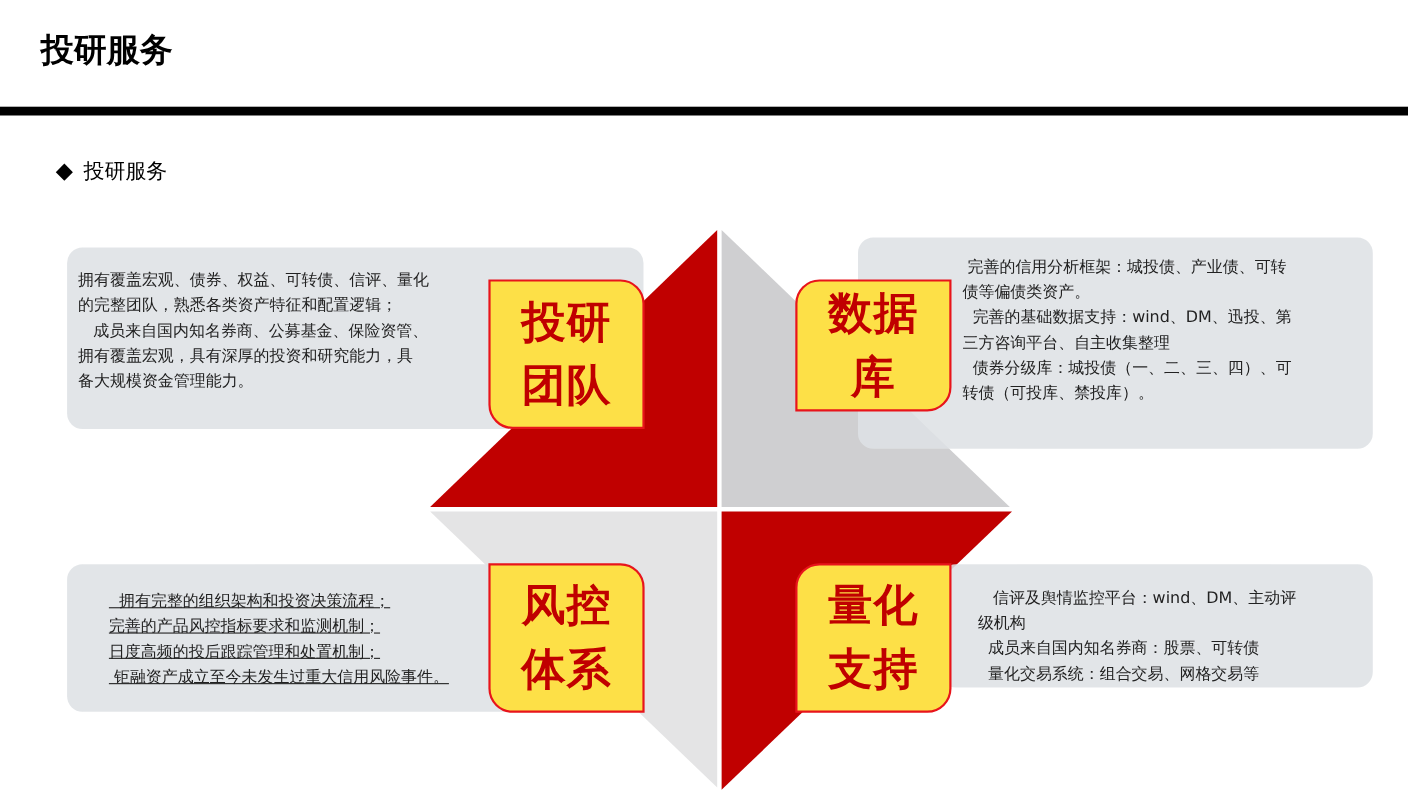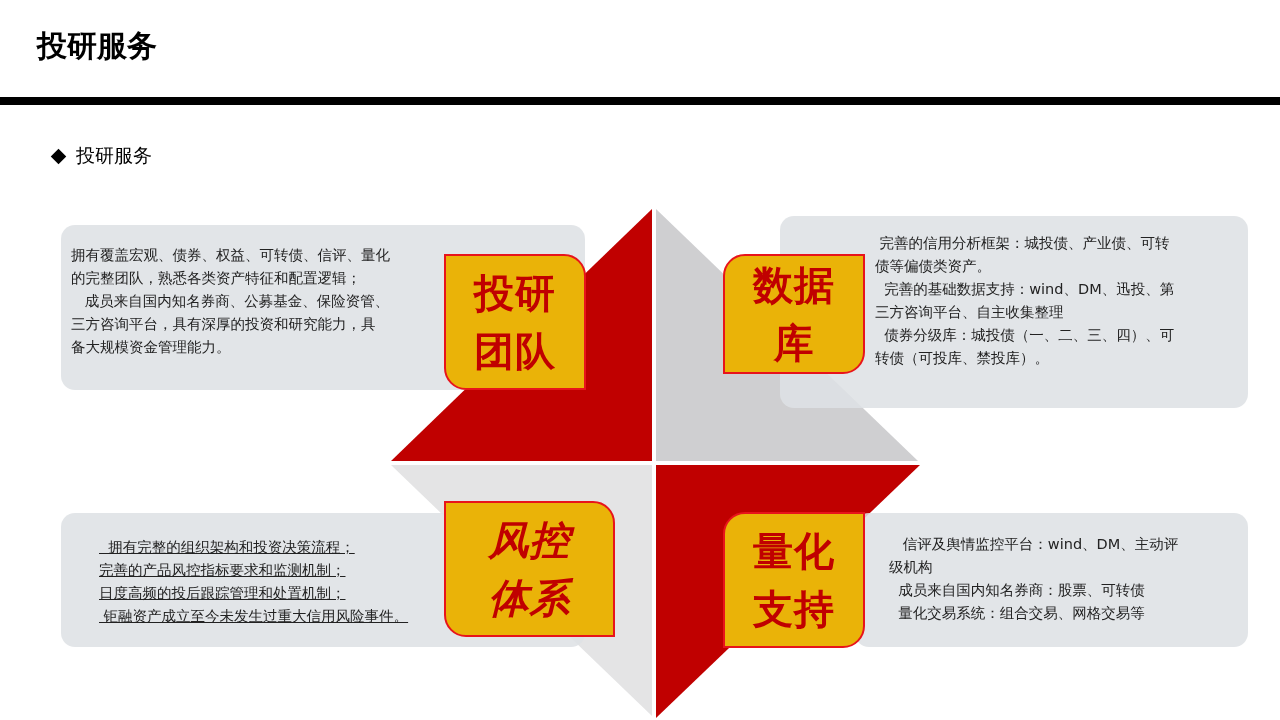--- a/index.html
+++ b/index.html
@@ -78,7 +78,7 @@
     .box-br { left: 855px; top: 513px; width: 393px; height: 134px; padding: 20px 12px 0 34px; }
     .label-box {
       position: absolute;
-      background: #eab308;
+      background: #fde047;
       border: 2px solid #e8141b;
       box-sizing: border-box;
       display: flex;

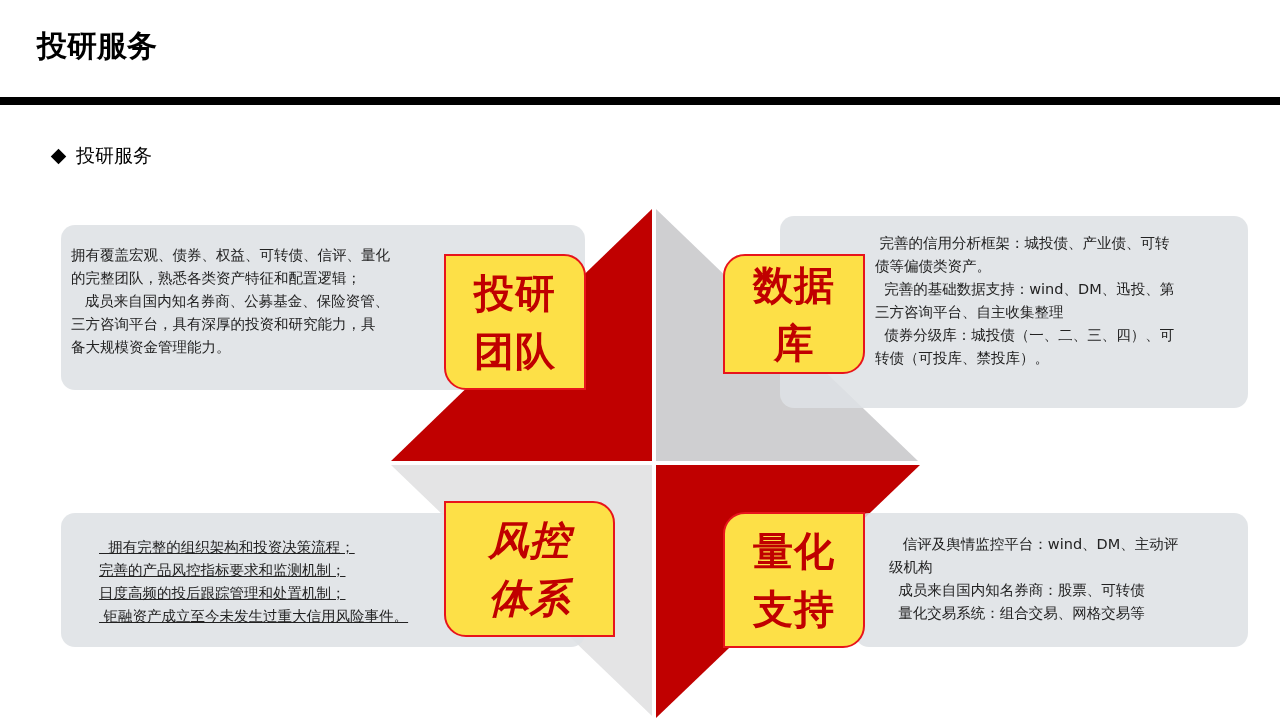--- a/index.html
+++ b/index.html
@@ -123,7 +123,7 @@
   <span class="line">拥有覆盖宏观、债券、权益、可转债、信评、量化</span>
   <span class="line">的完整团队，熟悉各类资产特征和配置逻辑；</span>
   <span class="line">   成员来自国内知名券商、公募基金、保险资管、</span>
-  <span class="line">三方咨询平台，具有深厚的投资和研究能力，具</span>
+  <span class="line">拥有覆盖宏观，具有深厚的投资和研究能力，具</span>
   <span class="line">备大规模资金管理能力。</span>
 </div>
 

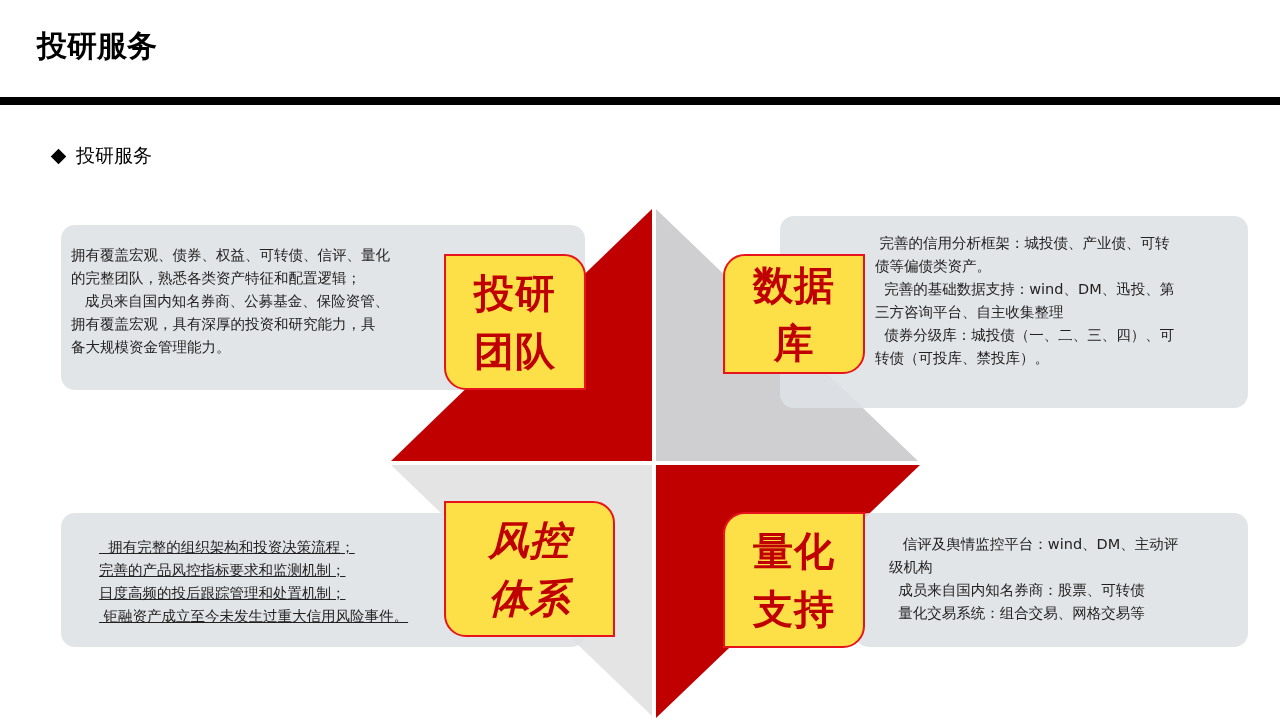--- a/index.html
+++ b/index.html
@@ -93,7 +93,7 @@
     }
     .label-tl { left: 444px; top: 254px; width: 142px; height: 136px; border-radius: 0 22px 0 22px; }
     .label-tr { left: 723px; top: 254px; width: 142px; height: 120px; border-radius: 22px 0 22px 0; }
-    .label-bl { left: 444px; top: 501px; width: 171px; height: 136px; border-radius: 0 22px 0 22px; font-style: italic; }
+    .label-bl { left: 444px; top: 512px; width: 142px; height: 136px; border-radius: 0 22px 0 22px; }
     .label-br { left: 723px; top: 512px; width: 142px; height: 136px; border-radius: 22px 0 22px 0; }
     .label-box span { display: block; }
   </style>

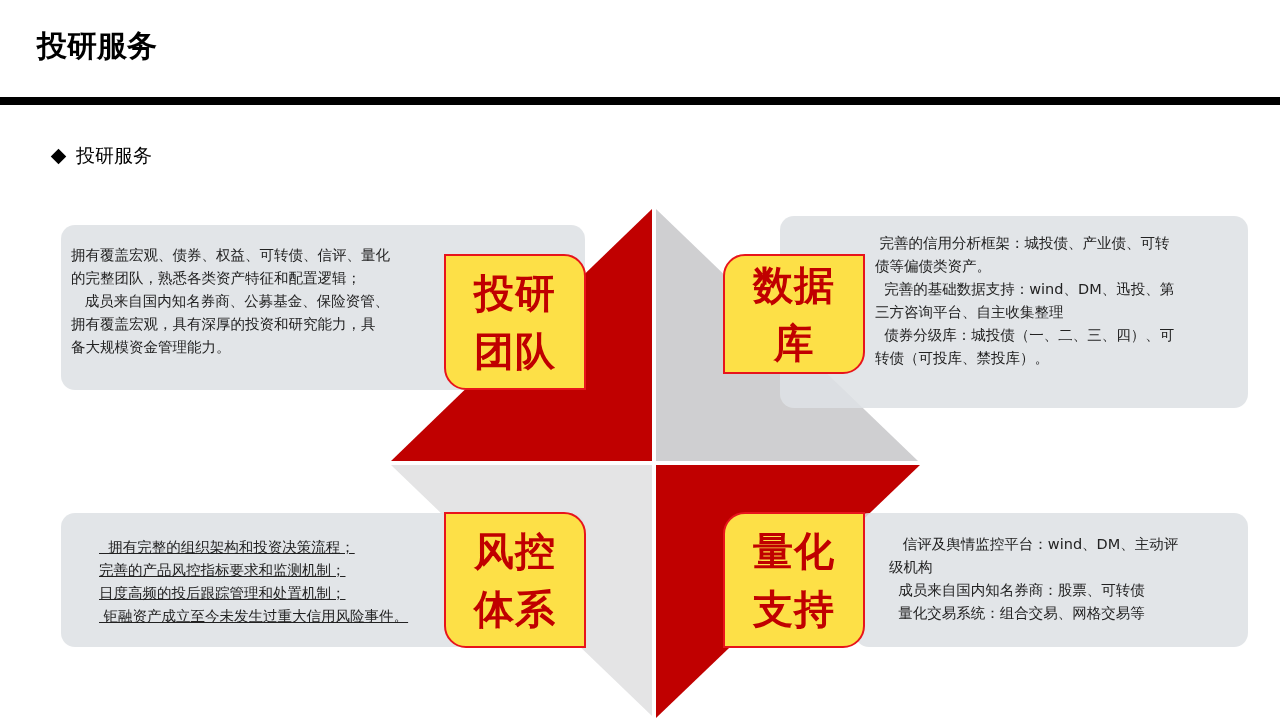--- a/index.html
+++ b/index.html
@@ -75,7 +75,7 @@
     .box-tl { left: 61px; top: 225px; width: 524px; height: 165px; padding: 19px 0 0 10px; }
     .box-tr { left: 780px; top: 216px; width: 468px; height: 192px; padding: 16px 0 0 95px; }
     .box-bl { left: 61px; top: 513px; width: 524px; height: 134px; padding: 23px 0 0 38px; text-decoration: underline; }
-    .box-br { left: 855px; top: 513px; width: 393px; height: 134px; padding: 20px 12px 0 34px; }
+    .box-br { left: 855px; top: 513px; width: 393px; height: 112px; padding: 20px 12px 0 34px; }
     .label-box {
       position: absolute;
       background: #fde047;

